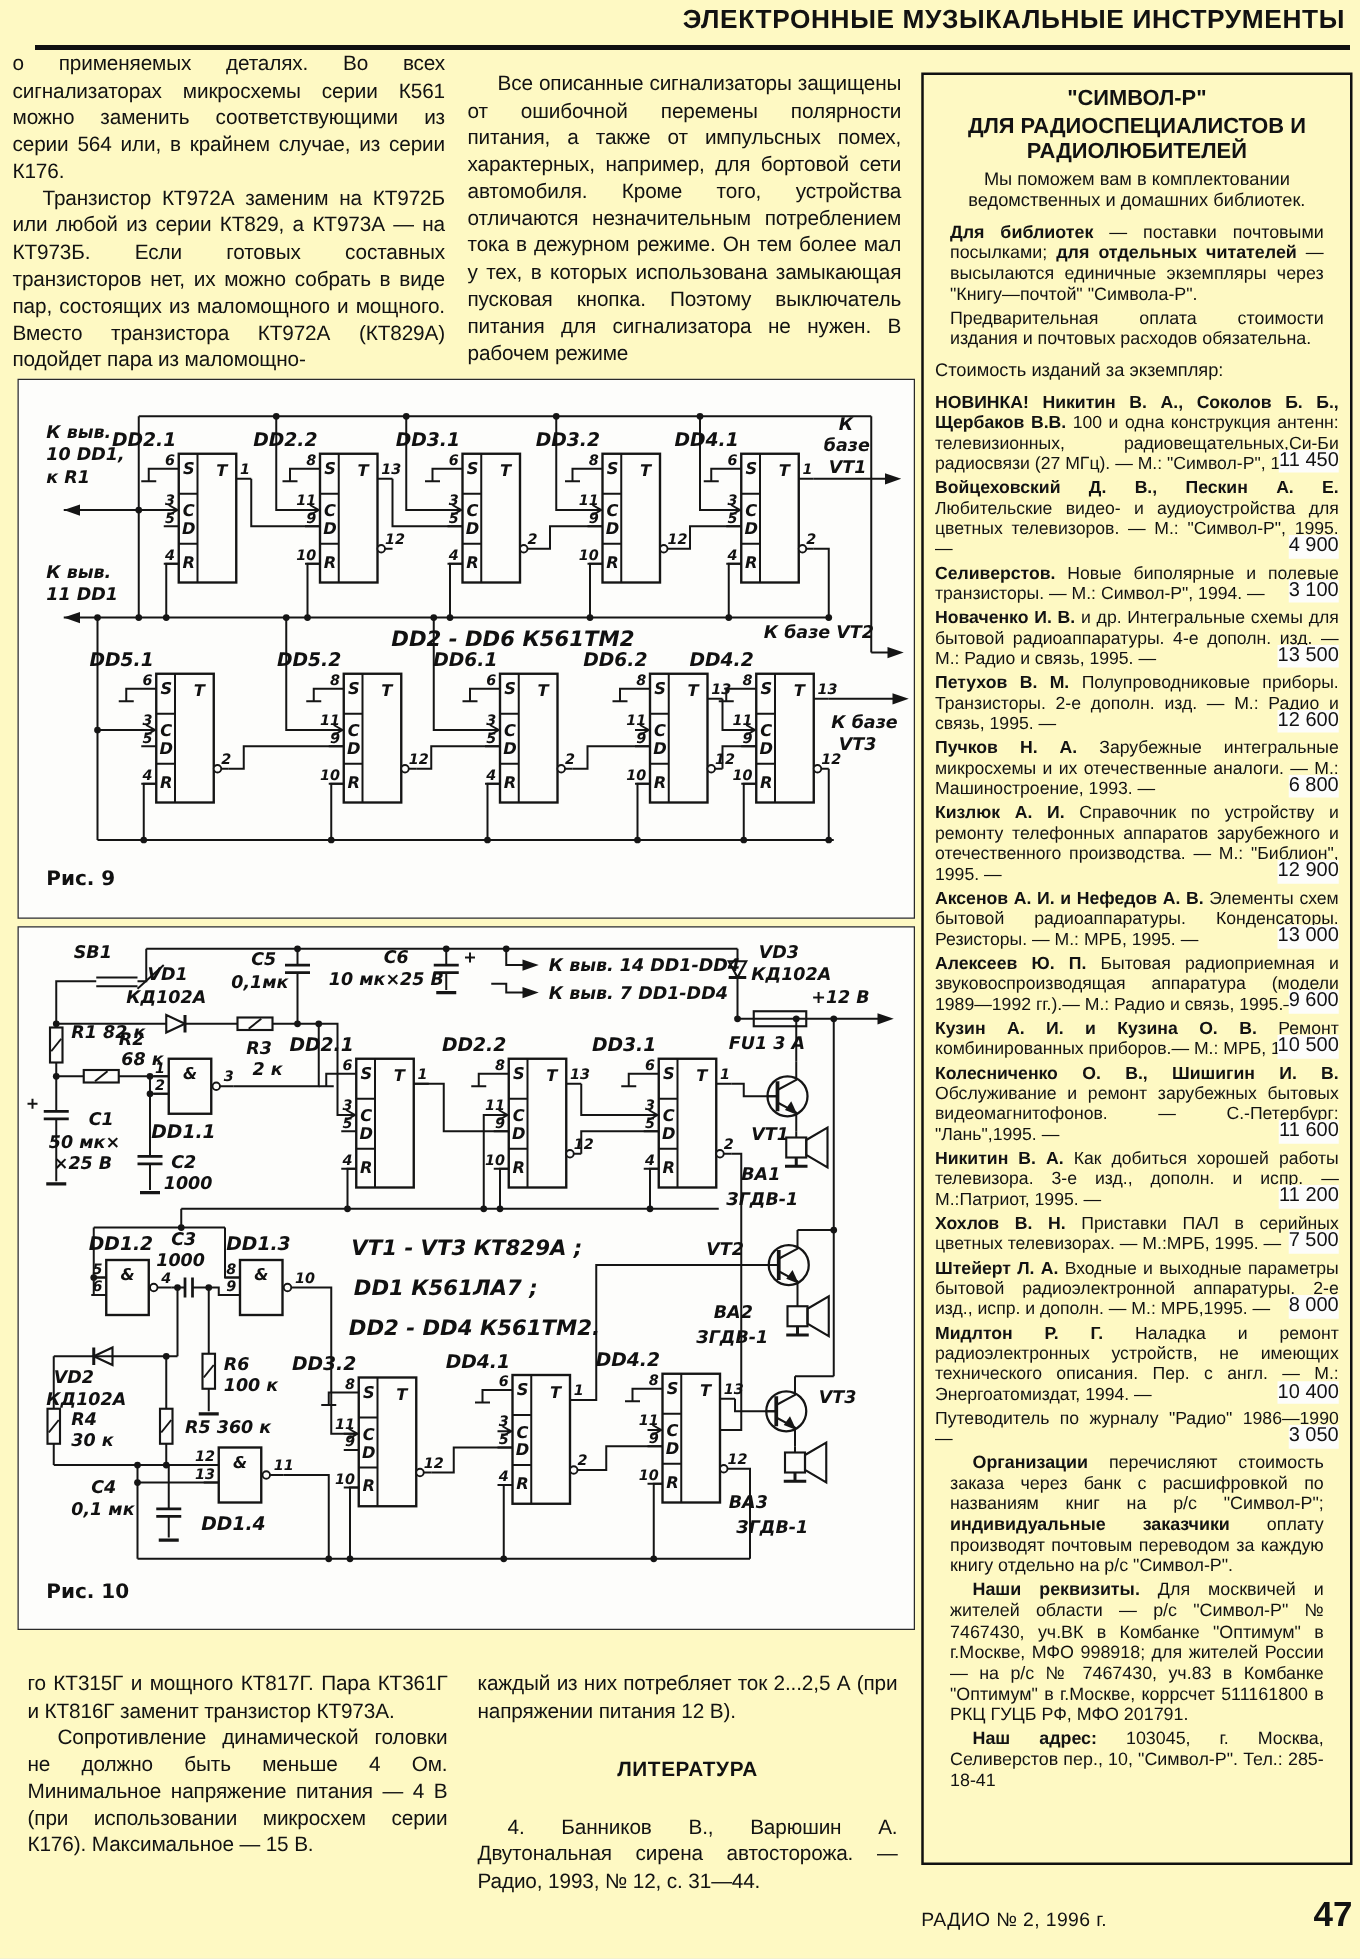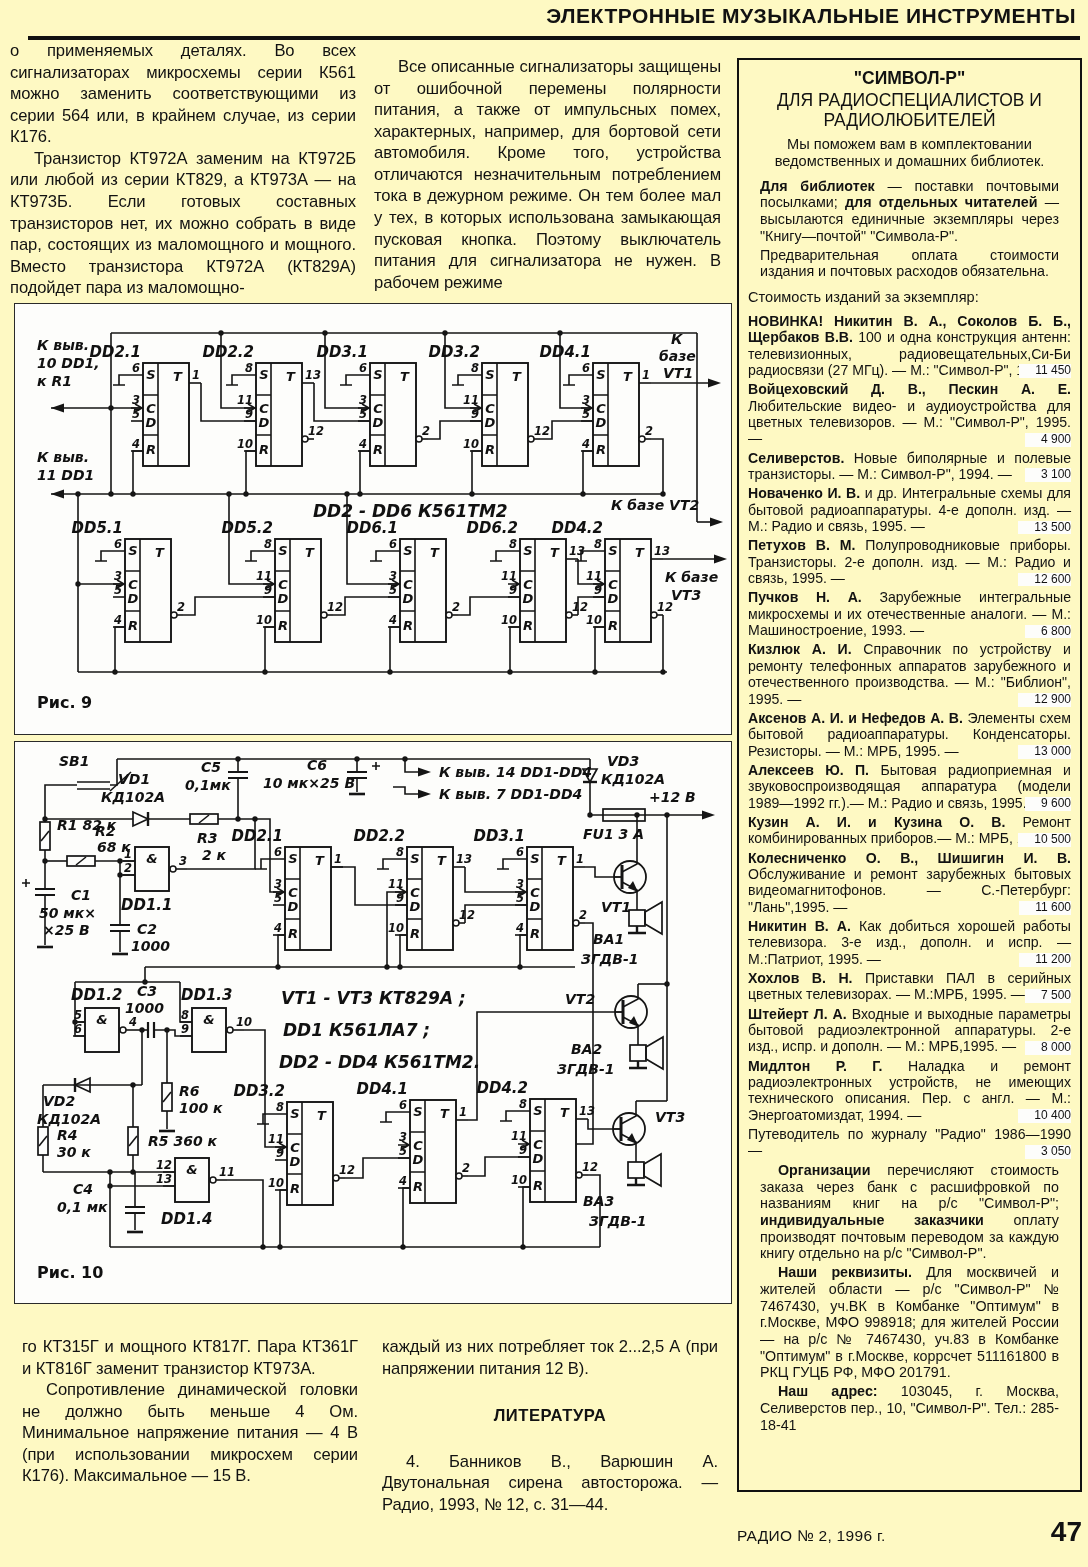--- a/index.html
+++ b/index.html
@@ -24,7 +24,7 @@
   .sidebar{position:absolute;left:737px;top:58px;width:345px;height:1434px;
            border:2px solid #111;box-sizing:border-box;padding:6px 9px 4px 9px;overflow:hidden;}
   .sb-title1{text-align:center;font-weight:bold;font-size:17.5px;margin:2px 0 2px;}
-  .sb-title2{text-align:center;font-weight:normal;font-size:17.5px;line-height:1.12;margin:0 0 6px;}
+  .sb-title2{text-align:center;font-weight:bold;font-size:17.5px;line-height:1.12;margin:0 0 6px;}
   .sb-intro{text-align:center;font-size:14.6px;line-height:1.18;margin:0 0 7px;}
   .sb-p{font-size:14.3px;line-height:1.17;text-align:justify;margin:0 12px 2px;}
   .sb-p.ind{text-indent:18px;}

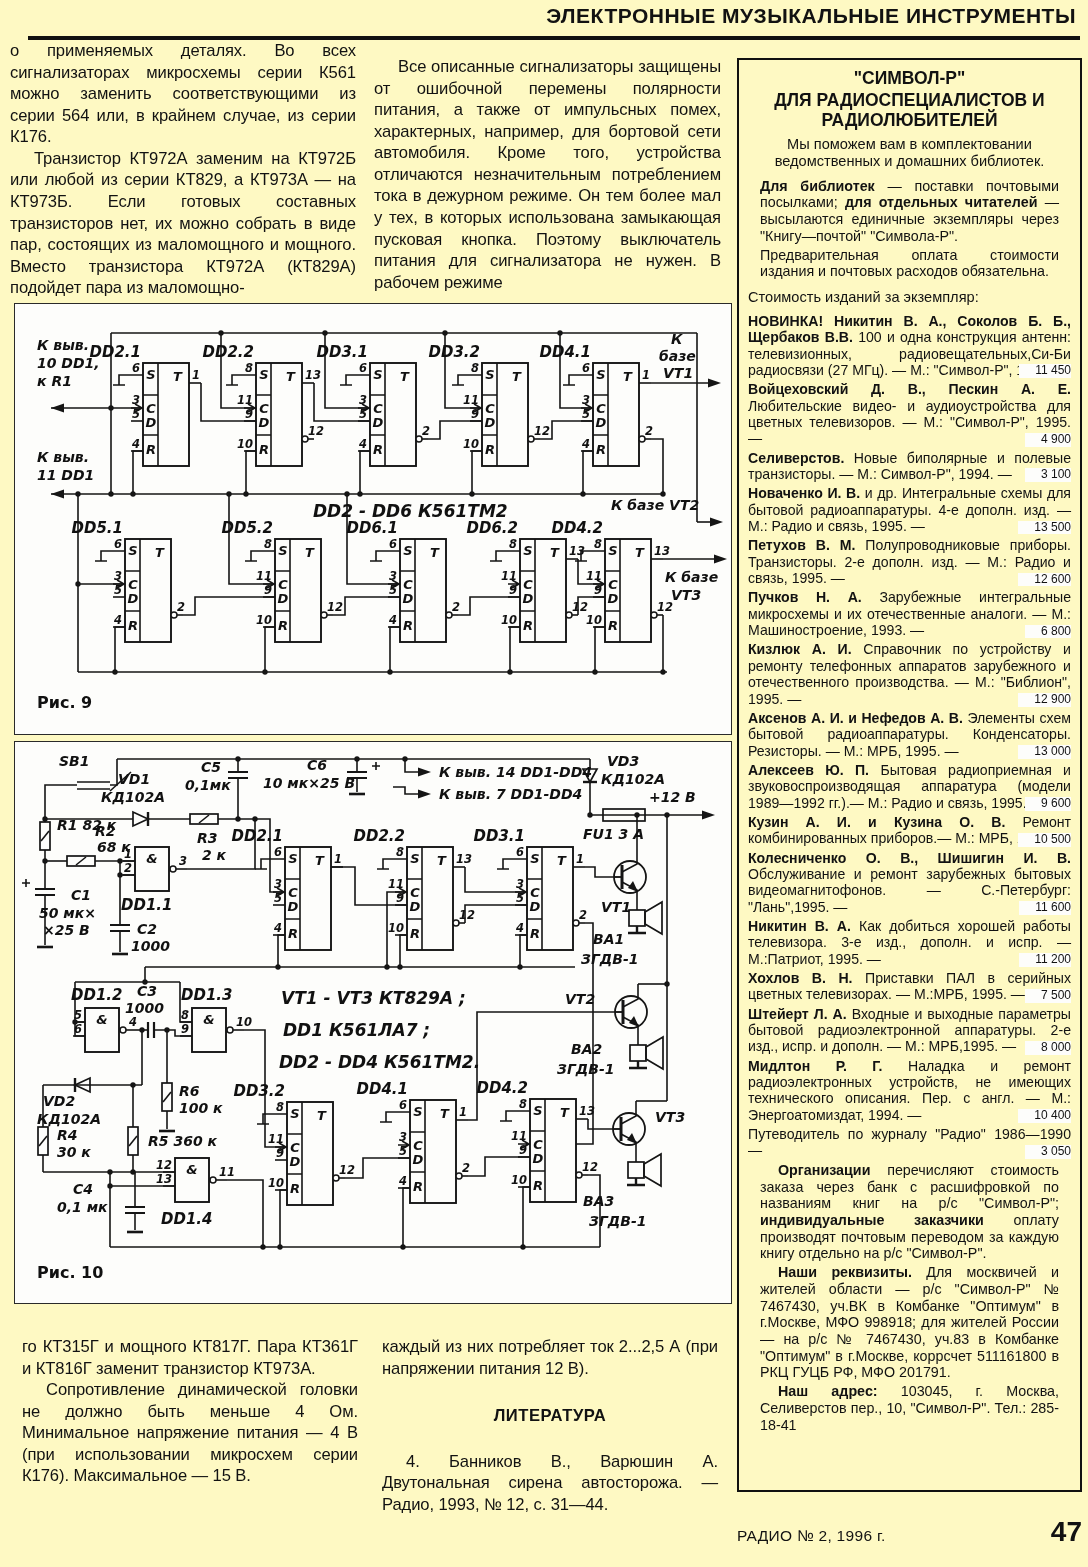--- a/index.html
+++ b/index.html
@@ -30,7 +30,7 @@
   .sb-p.ind{text-indent:18px;}
   .sb-cost{font-size:14.6px;margin:9px 0 8px;}
   .book{position:relative;font-size:14.1px;line-height:1.16;text-align:justify;margin:0 0 3px;}
-  .book .price{position:absolute;right:0;bottom:0;background:#fdfdfb;padding-left:16px;font-size:12px;}
+  .book .price{position:absolute;right:0;bottom:0;background:#fdfdfb;padding-left:0;font-size:16px;}
   .footer{position:absolute;left:737px;top:1516px;width:345px;display:flex;
           justify-content:space-between;align-items:baseline;}
   .footer .journal{font-size:15.5px;letter-spacing:.3px;}

